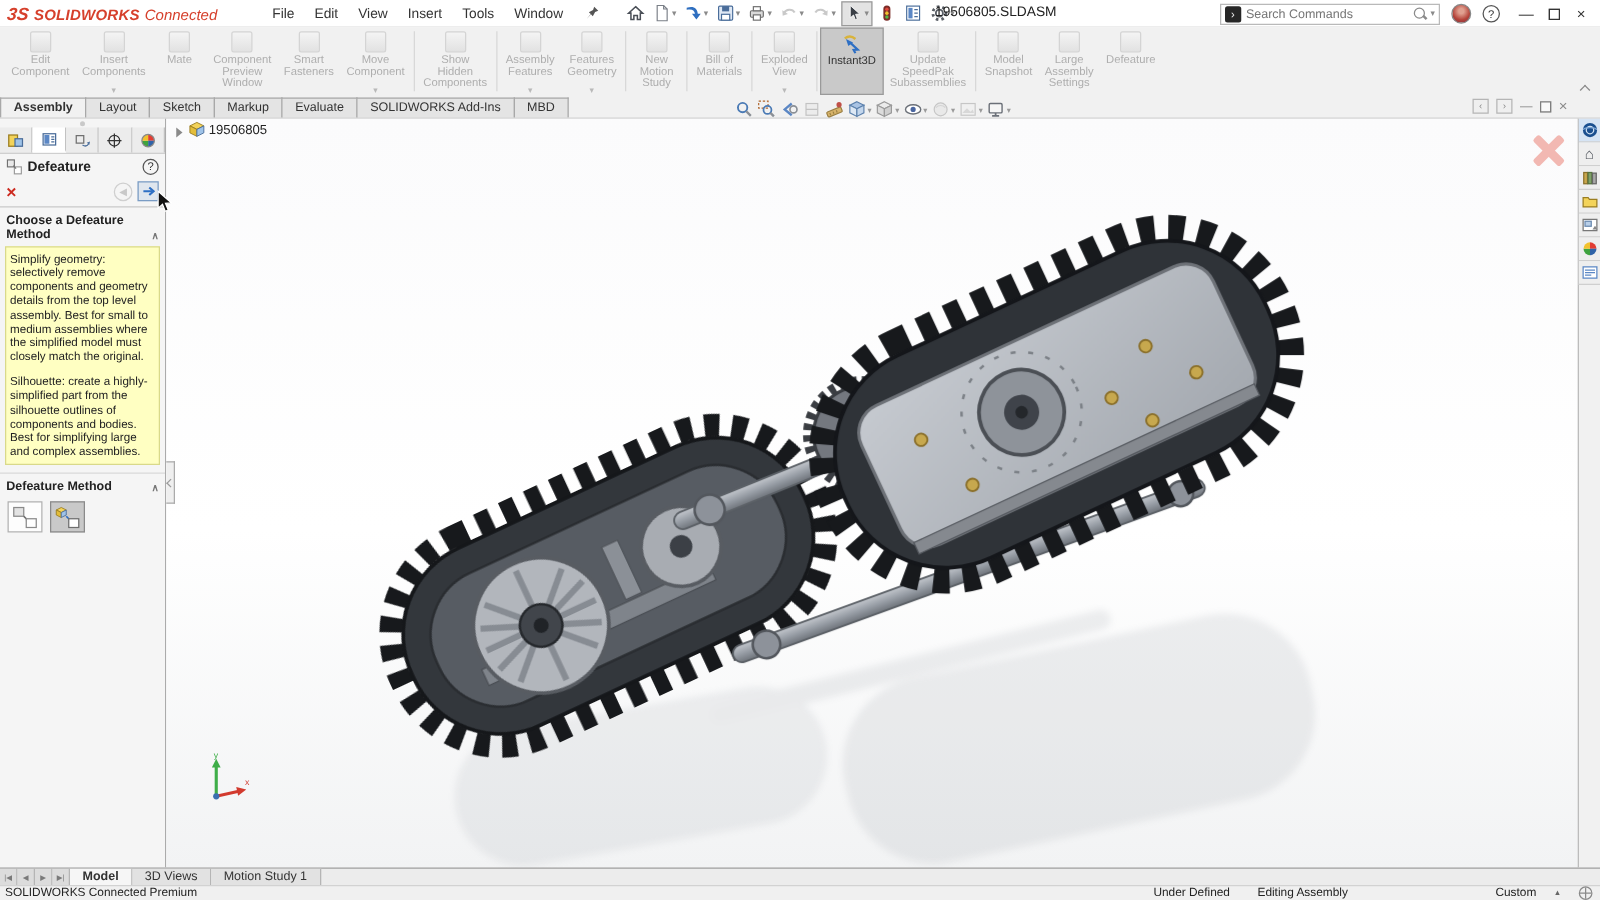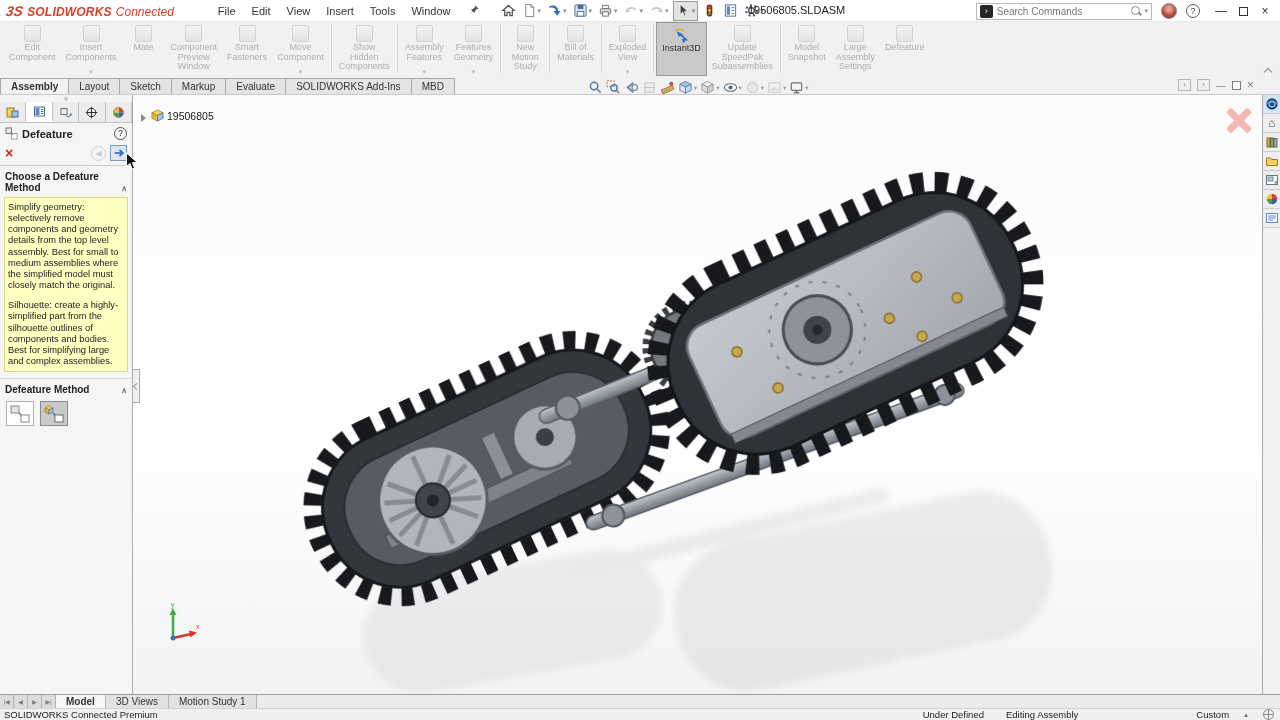--- a/index.html
+++ b/index.html
@@ -88,7 +88,7 @@
 .splitter-nub::before{content:"";width:4px;height:4px;border-left:1.4px solid #9a9a9a;border-bottom:1.4px solid #9a9a9a;transform:rotate(45deg)}
 
 .viewport{flex:1;position:relative;background:linear-gradient(180deg,#fbfbfc 0%,#ffffff 55%,#f2f3f4 100%);overflow:hidden}
-.breadcrumb{position:absolute;left:8px;top:14px;display:flex;align-items:flex-end;z-index:4;font-size:10.5px;color:#222}
+.breadcrumb{position:absolute;left:8px;top:2px;display:flex;align-items:flex-end;z-index:4;font-size:10.5px;color:#222}
 .bc-arrow{width:0;height:0;border-left:5px solid #8a8a8a;border-top:4px solid transparent;border-bottom:4px solid transparent;margin-right:5px}
 .breadcrumb svg{width:13px;height:13px;margin-right:3px}
 .confx{position:absolute;right:10px;top:12px;width:26px;height:26px;z-index:4}

